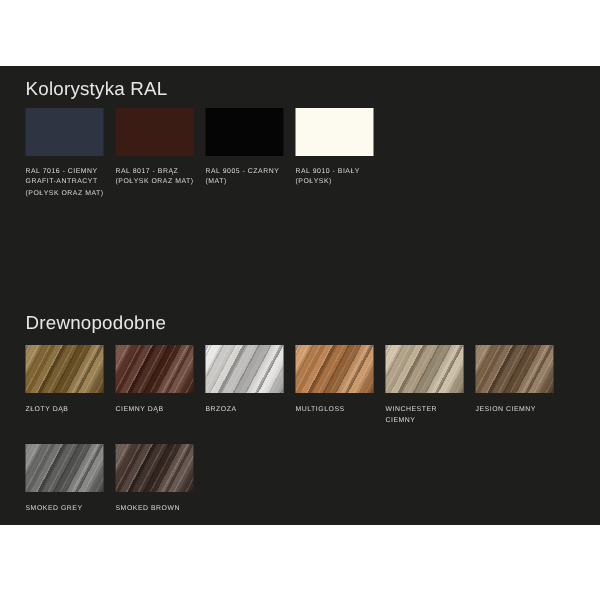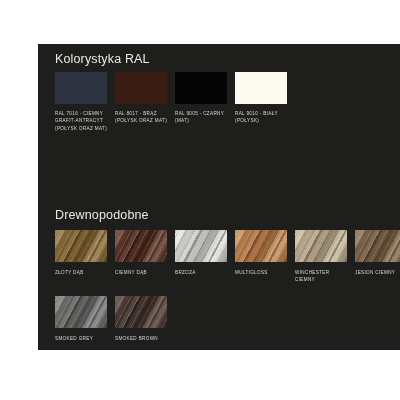--- a/index.html
+++ b/index.html
@@ -19,7 +19,6 @@
     width: 320px;
     height: 400px;
     background: #ffffff;
-    margin-left: 38px;
   }
   .panel {
     position: absolute;

